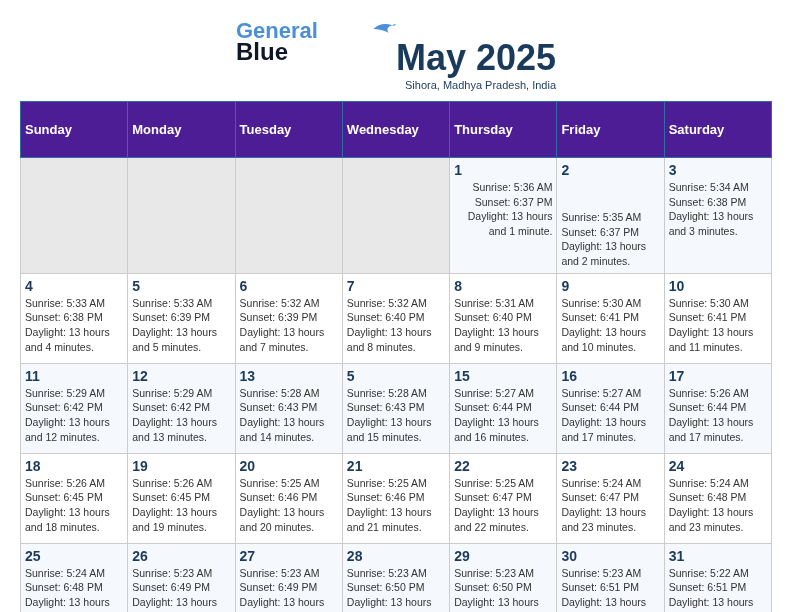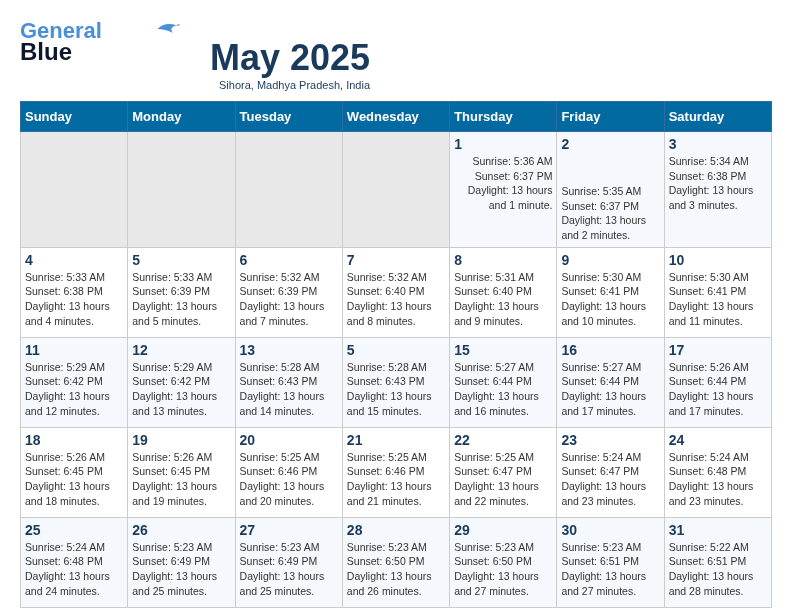--- a/index.html
+++ b/index.html
@@ -12,10 +12,9 @@
     }
     .header {
       display: flex;
-      justify-content: flex-start;
+      justify-content: center;
       align-items: flex-start;
       margin-bottom: 10px;
-      gap: 30px;
     }
     .logo {
       display: flex;

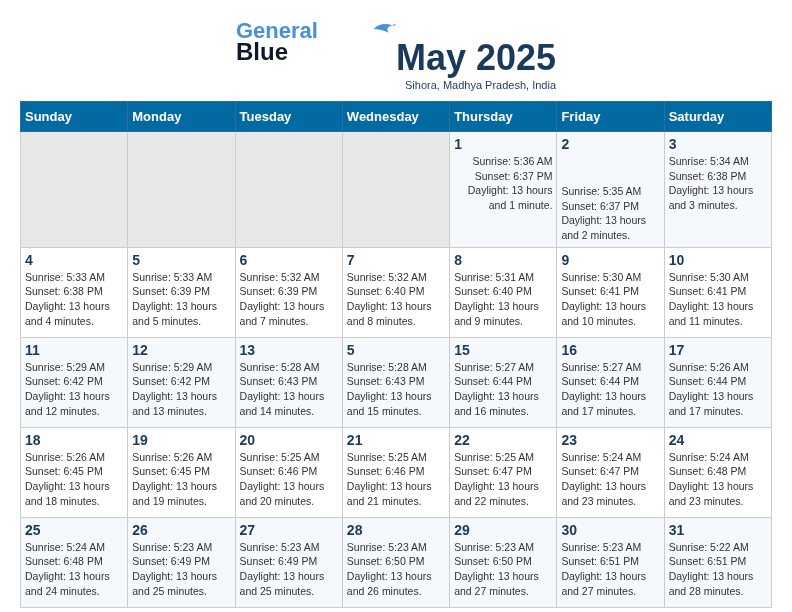--- a/index.html
+++ b/index.html
@@ -55,9 +55,9 @@
       font-size: 11px;
     }
     thead tr th {
-      background: #0369a1;
+      background: #4c1d95;
       color: #fff;
-      padding: 7px 4px;
+      padding: 20px 4px;
       text-align: left;
       font-size: 13px;
       font-weight: bold;

